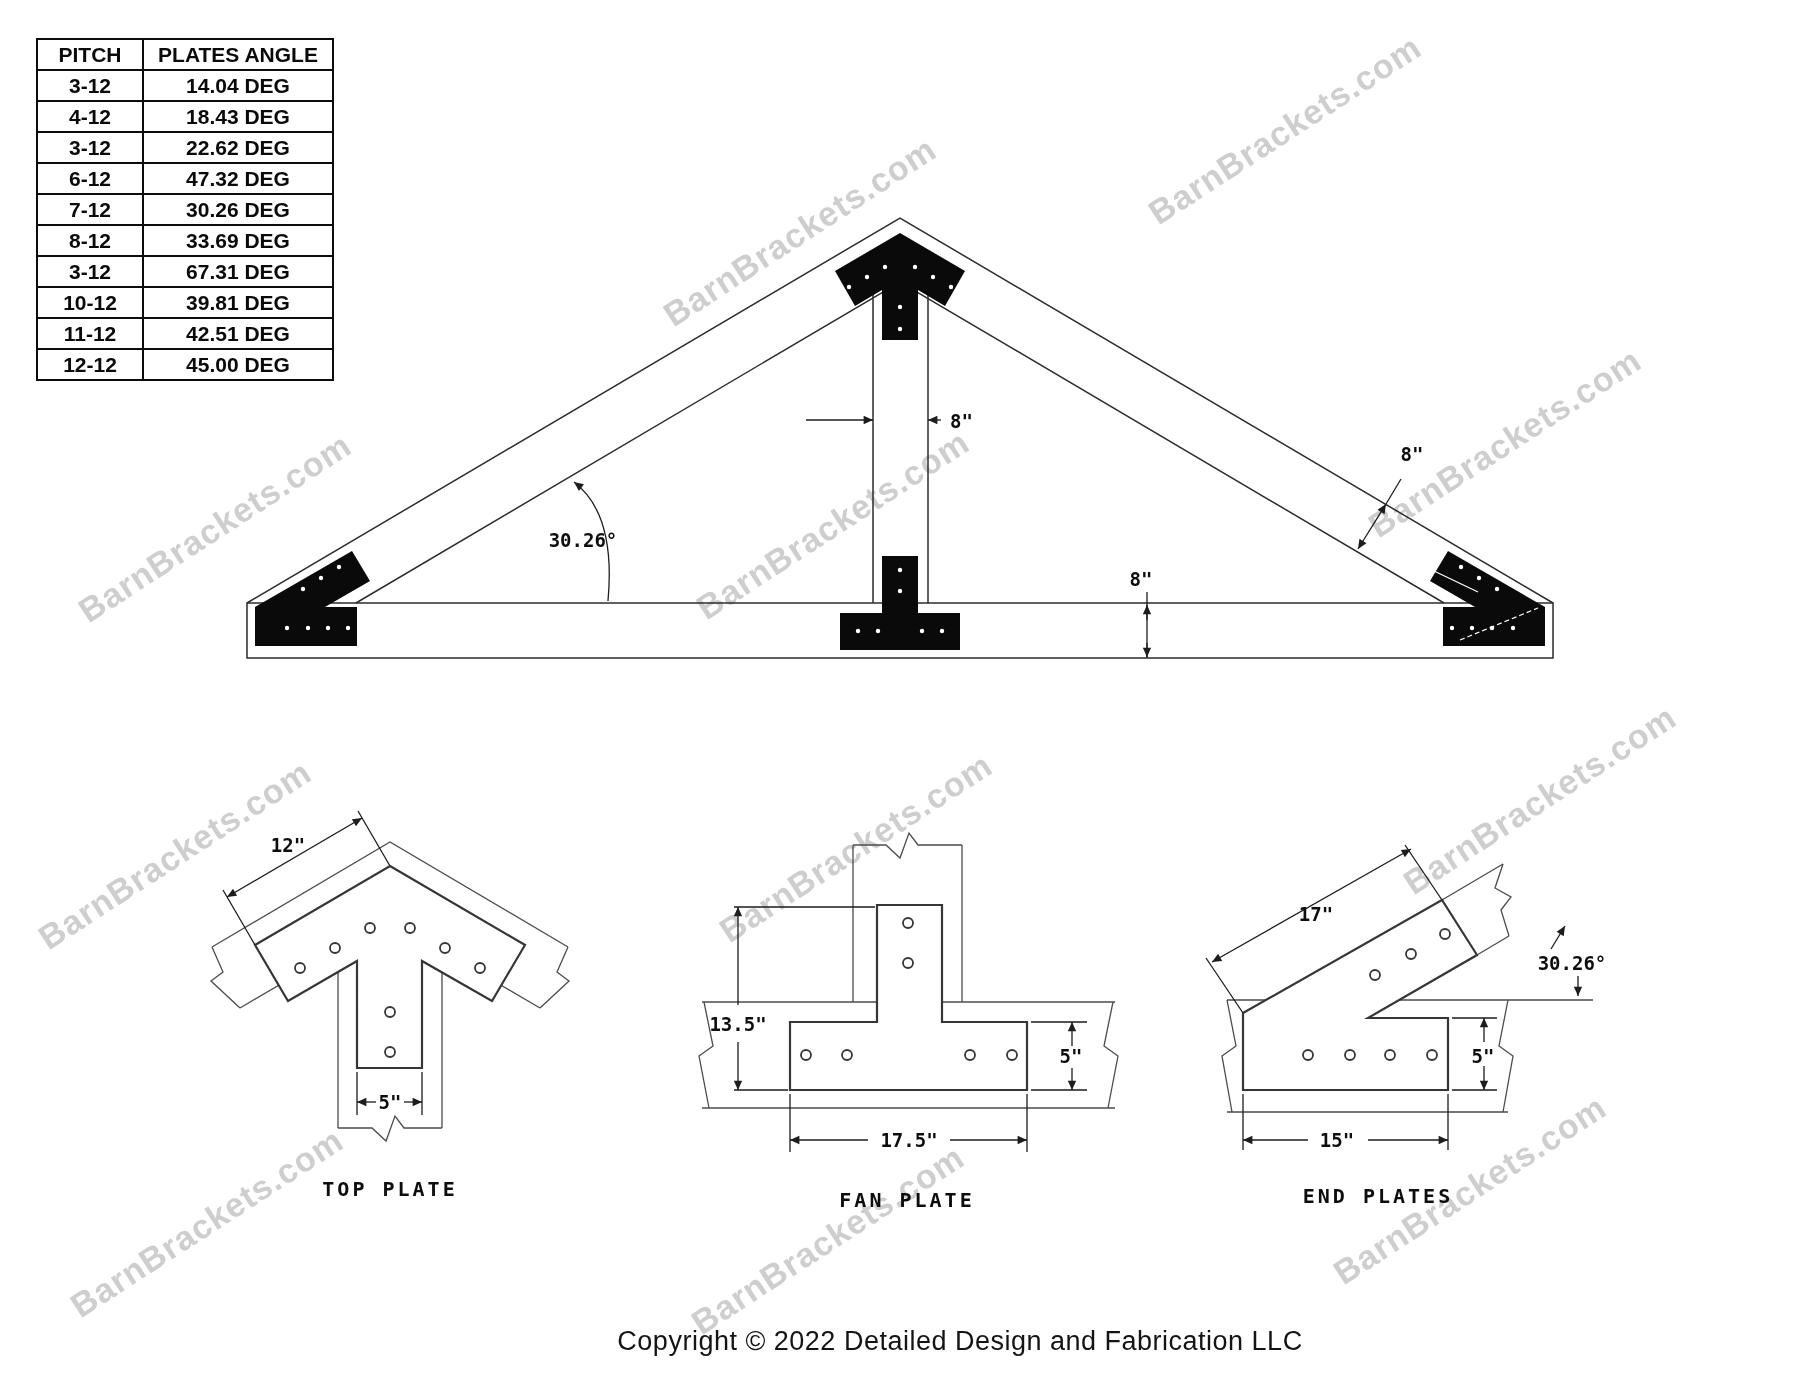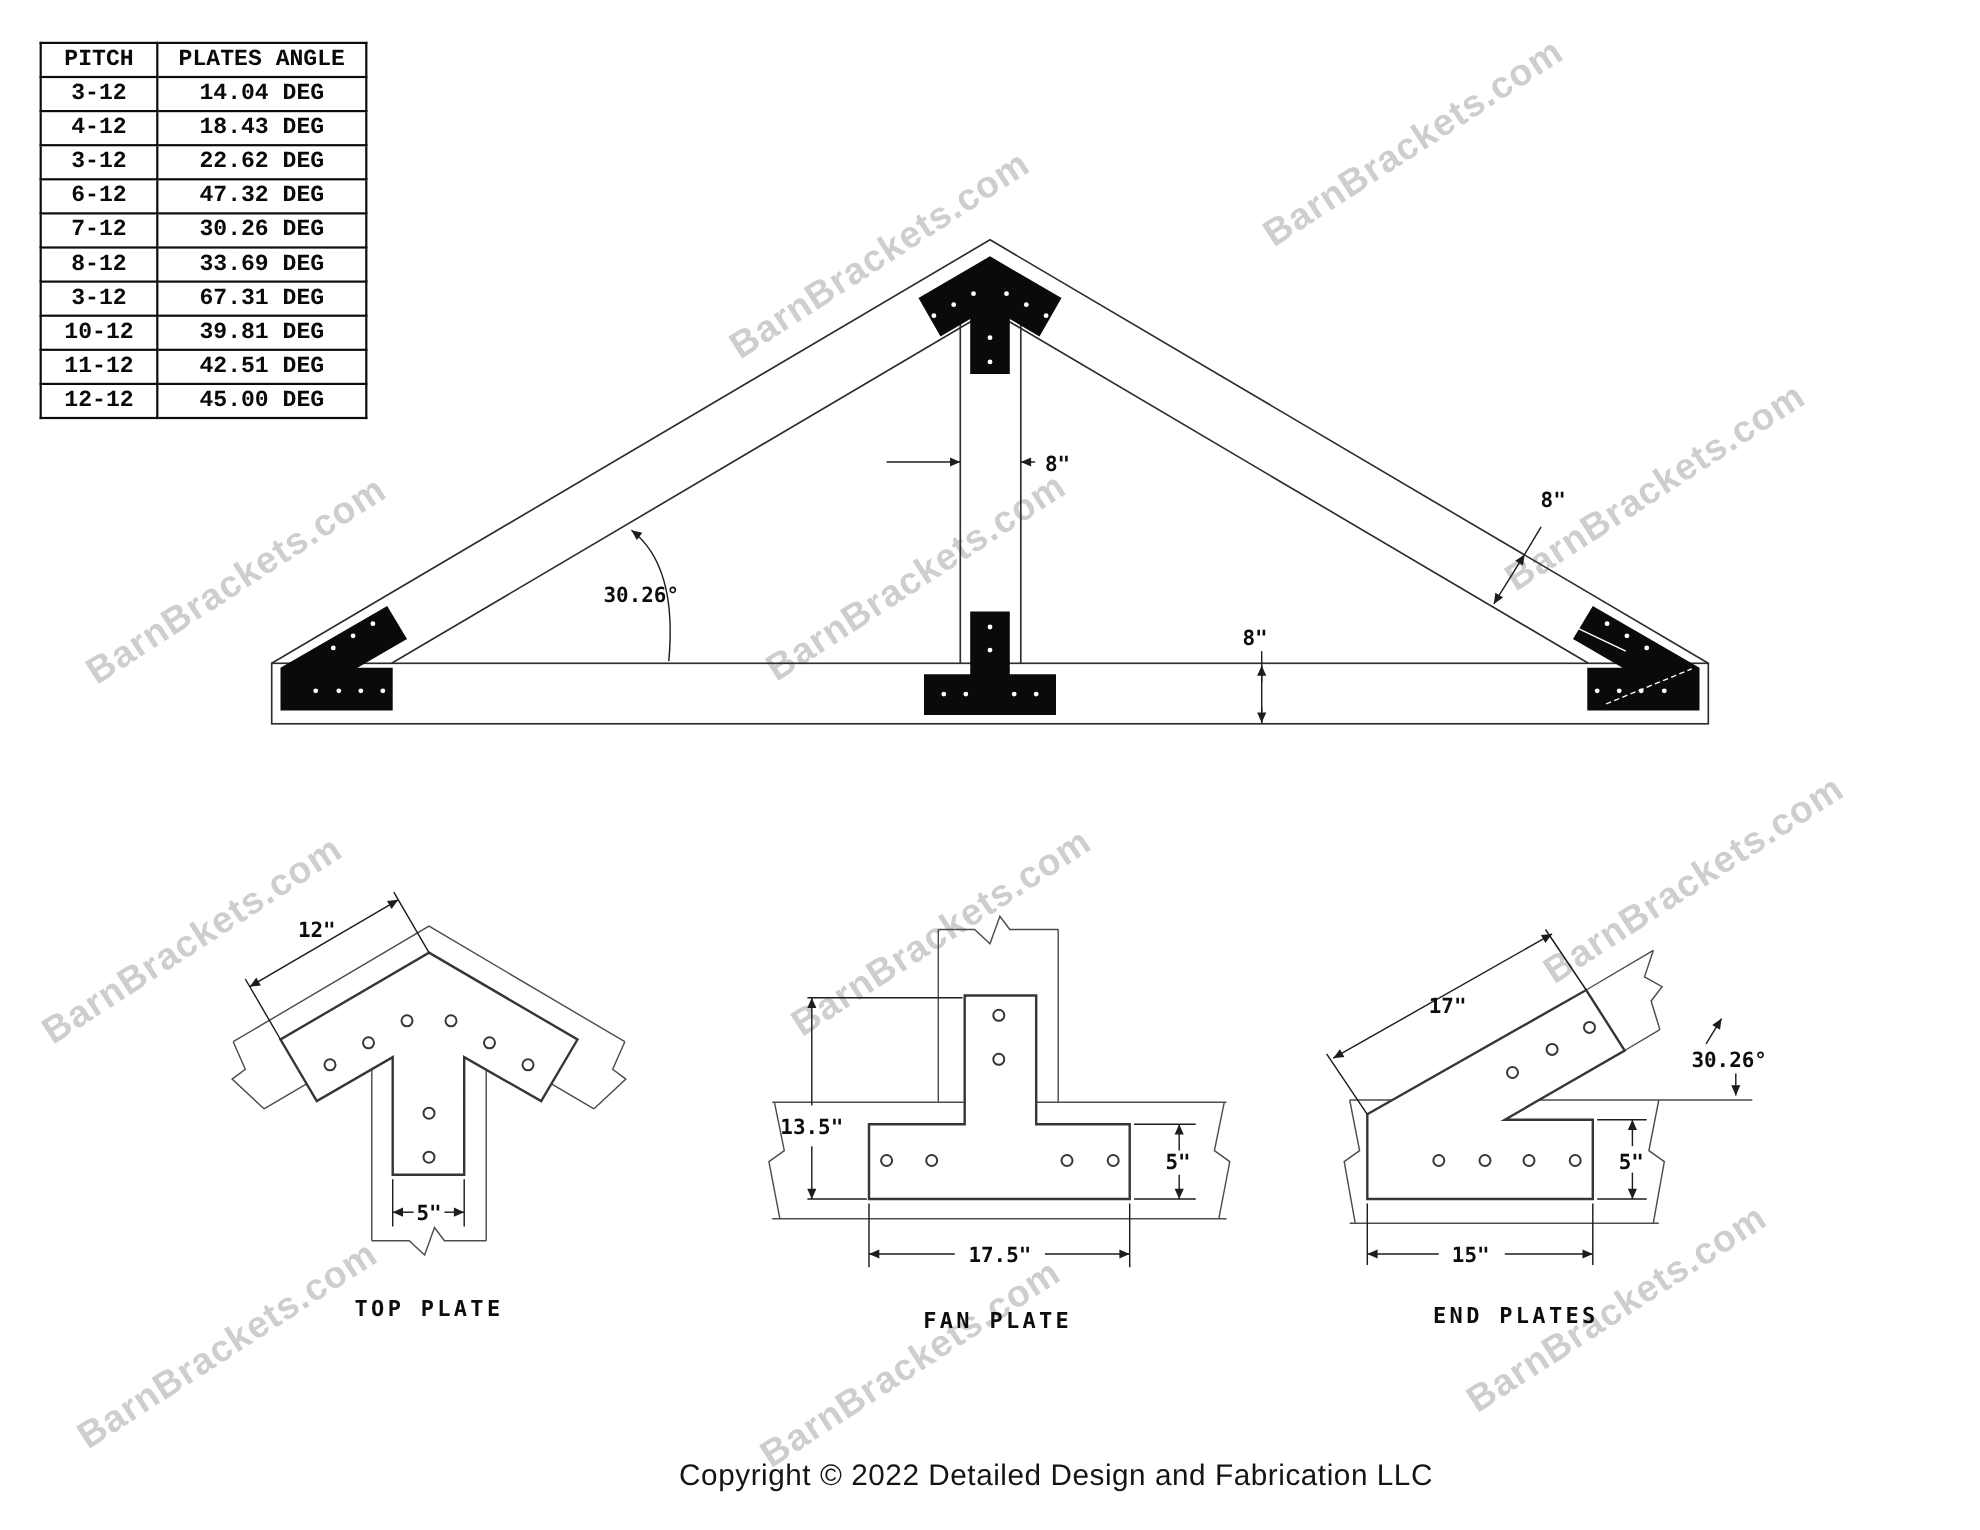--- a/index.html
+++ b/index.html
@@ -15,7 +15,7 @@
   table.pitch{position:absolute;left:36px;top:38px;border-collapse:collapse;
       background:#fff;}
   table.pitch th,table.pitch td{border:2px solid #0c0c0c;
-      font-family:Liberation Mono, monospace;font-weight:bold;font-size:21px;
+      font-family:Liberation Sans, sans-serif;font-weight:bold;font-size:21px;
       color:#0a0a0a;text-align:center;height:29px;padding:0 8px;white-space:nowrap;}
   table.pitch .c1{width:88px;}
   table.pitch .c2{width:172px;}

